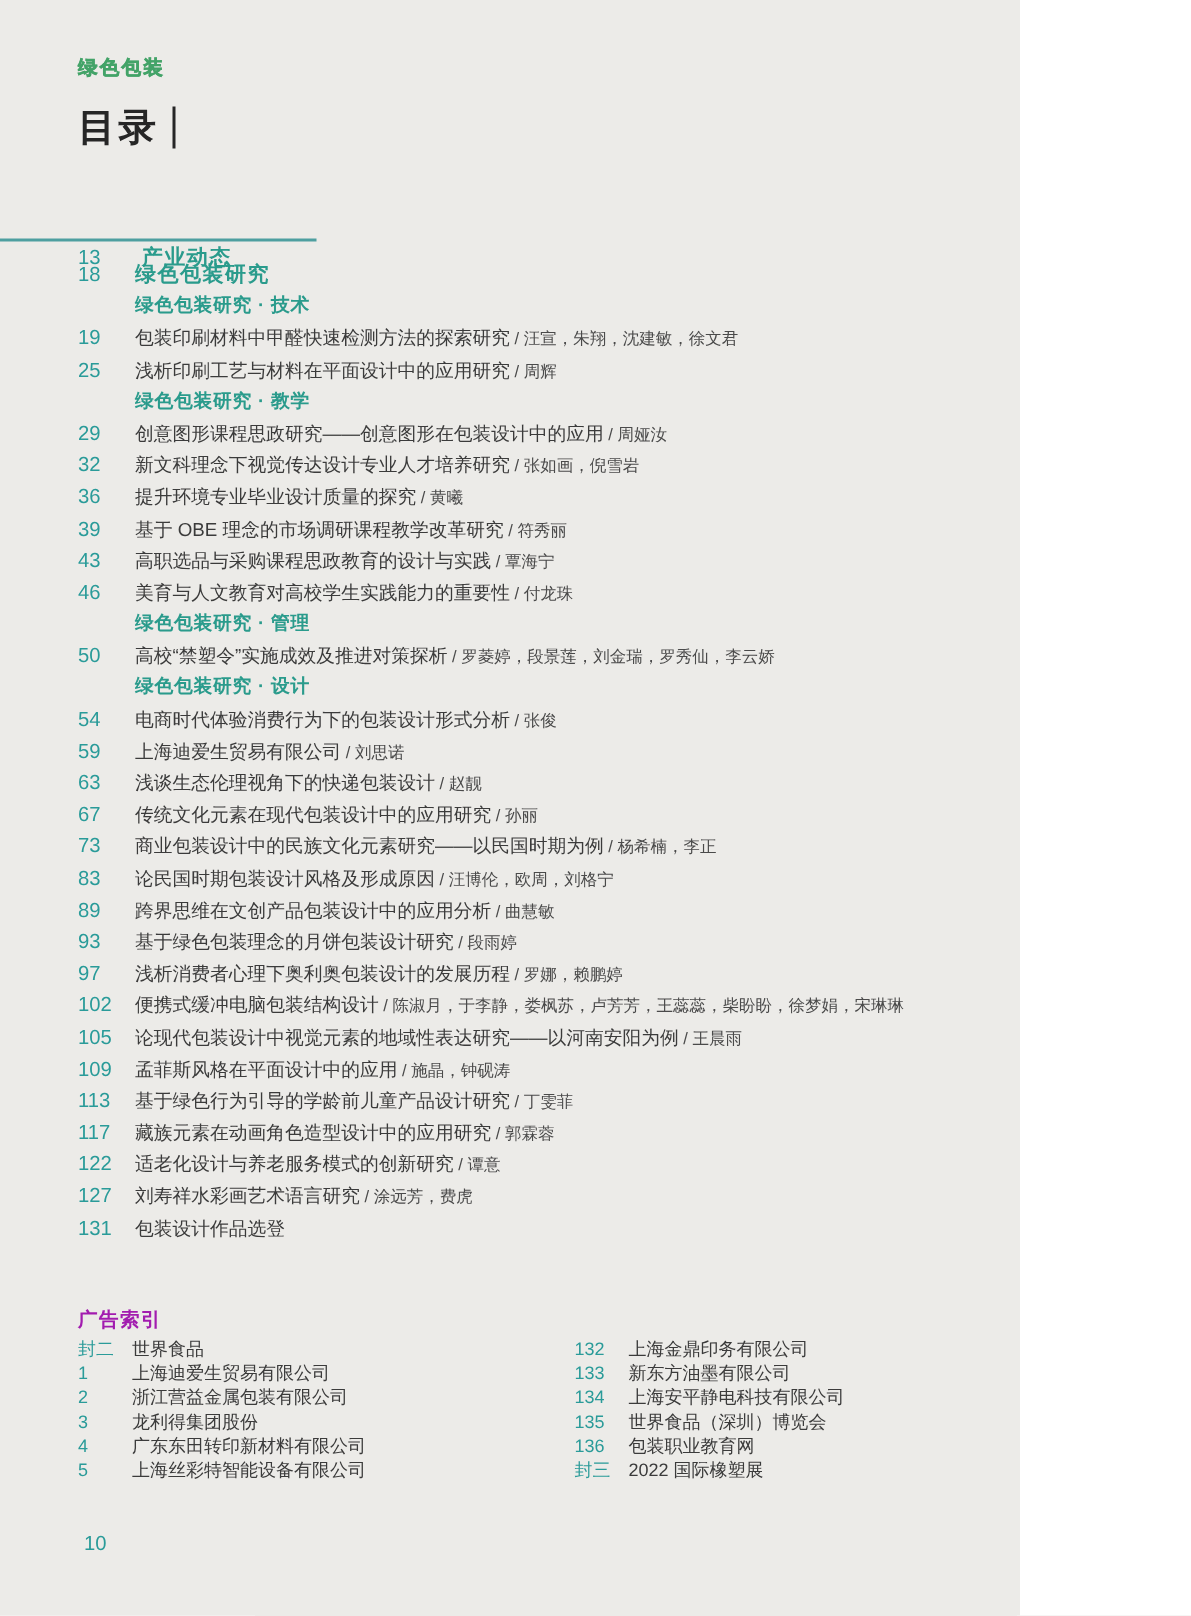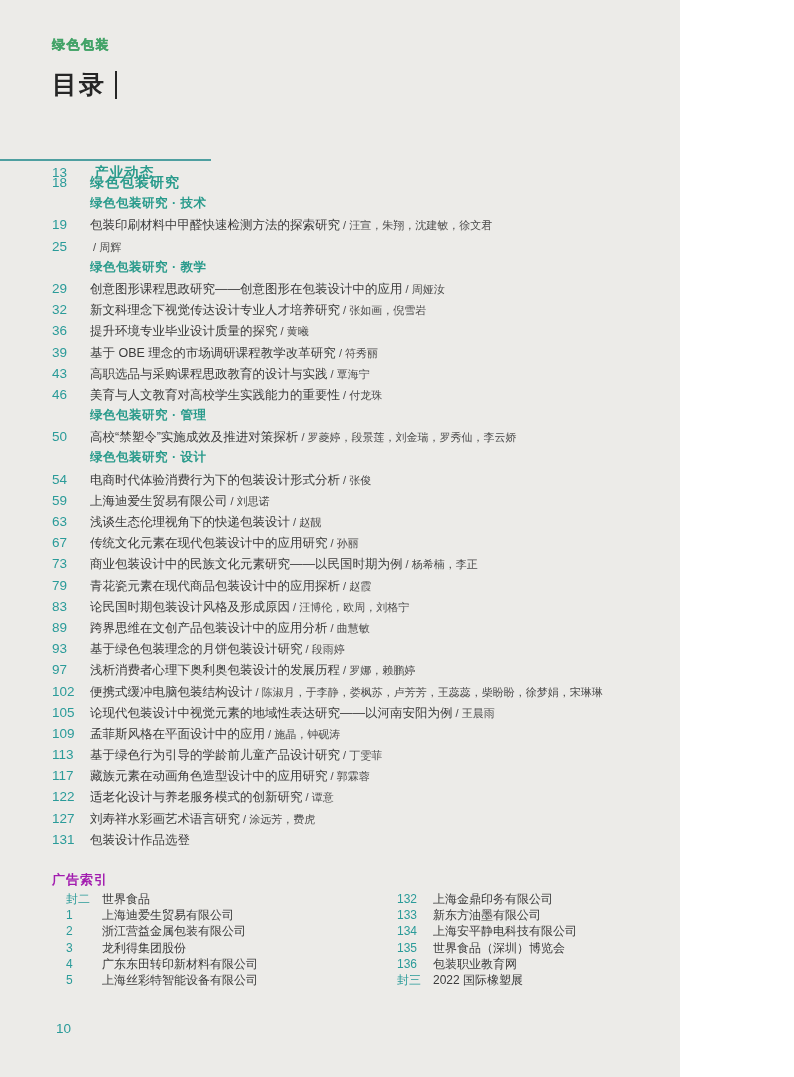--- a/index.html
+++ b/index.html
@@ -63,6 +63,7 @@
       </div>
       <div class="row entry">
         <span class="num">25</span>
+        <span class="entry-title">浅析印刷工艺与材料在平面设计中的应用研究</span>
         <span class="authors">&nbsp;/ 周辉</span>
       </div>
       <div class="row subheader">

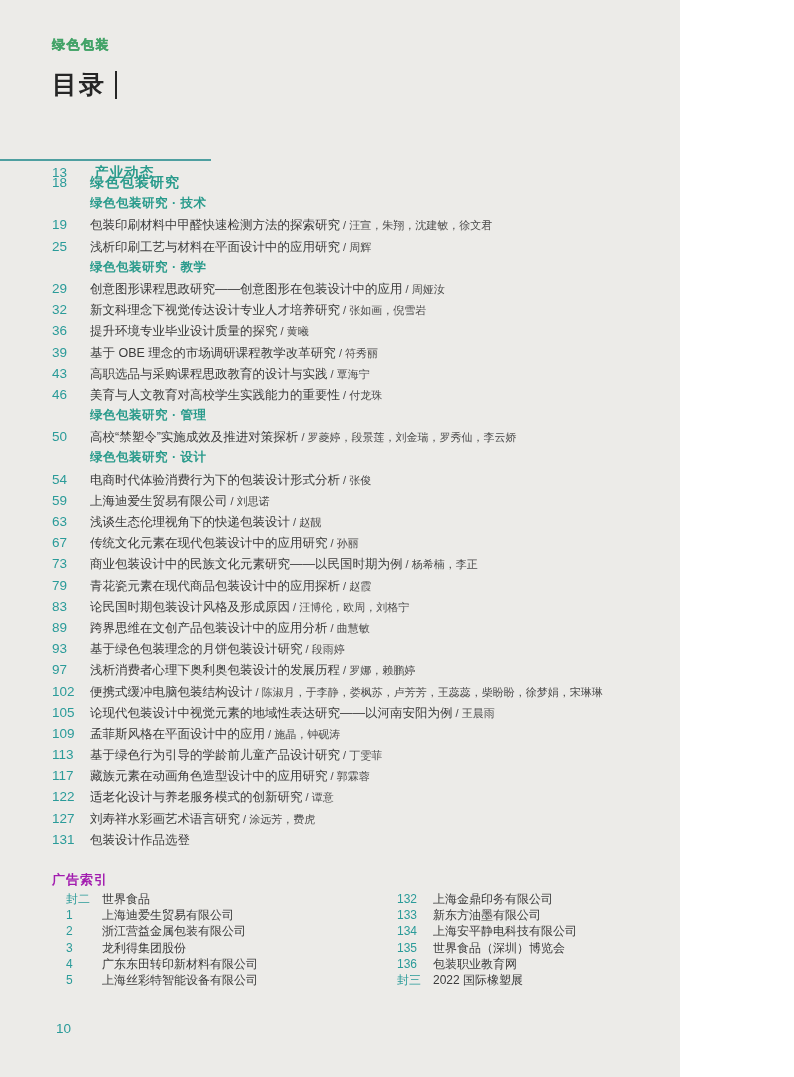--- a/index.html
+++ b/index.html
@@ -136,11 +136,6 @@
         <span class="authors">&nbsp;/ 杨希楠，李正</span>
       </div>
       <div class="row entry">
-        <span class="num">79</span>
-        <span class="entry-title">青花瓷元素在现代商品包装设计中的应用探析</span>
-        <span class="authors">&nbsp;/ 赵霞</span>
-      </div>
-      <div class="row entry">
         <span class="num">83</span>
         <span class="entry-title">论民国时期包装设计风格及形成原因</span>
         <span class="authors">&nbsp;/ 汪博伦，欧周，刘格宁</span>

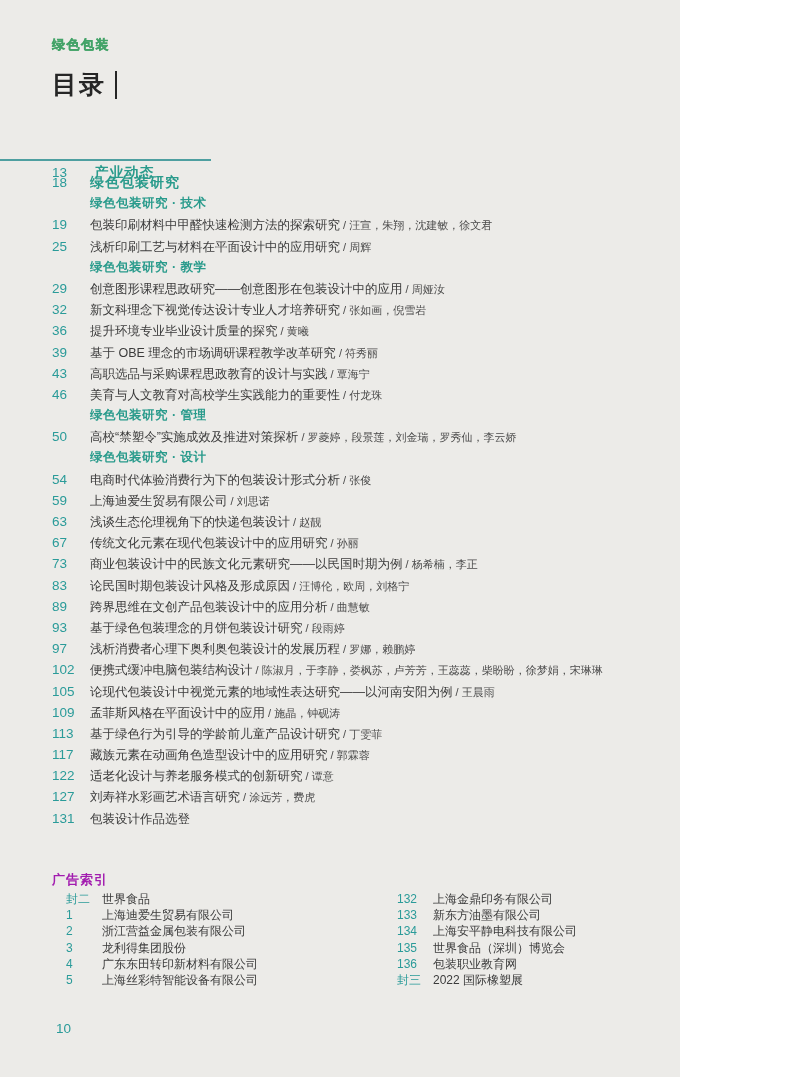--- a/index.html
+++ b/index.html
@@ -23,7 +23,7 @@
   .ads-cols{display:flex;}
   .ads-col{width:331px;}
   .ads-col.right{width:289px;}
-  .ad-row{height:16.2px;line-height:16.2px;white-space:nowrap;display:flex;align-items:flex-start;margin-left:14px;}
+  .ad-row{height:16.2px;line-height:16.2px;white-space:nowrap;display:flex;align-items:flex-start;}
   .ad-num{display:inline-block;width:36px;flex:0 0 36px;font-size:12px;color:#2A9B99;}
   .ad-name{font-size:12px;color:#3B3B3B;}
   .pagenum{position:absolute;left:56px;top:1021px;font-size:13.5px;color:#2A9B99;}

